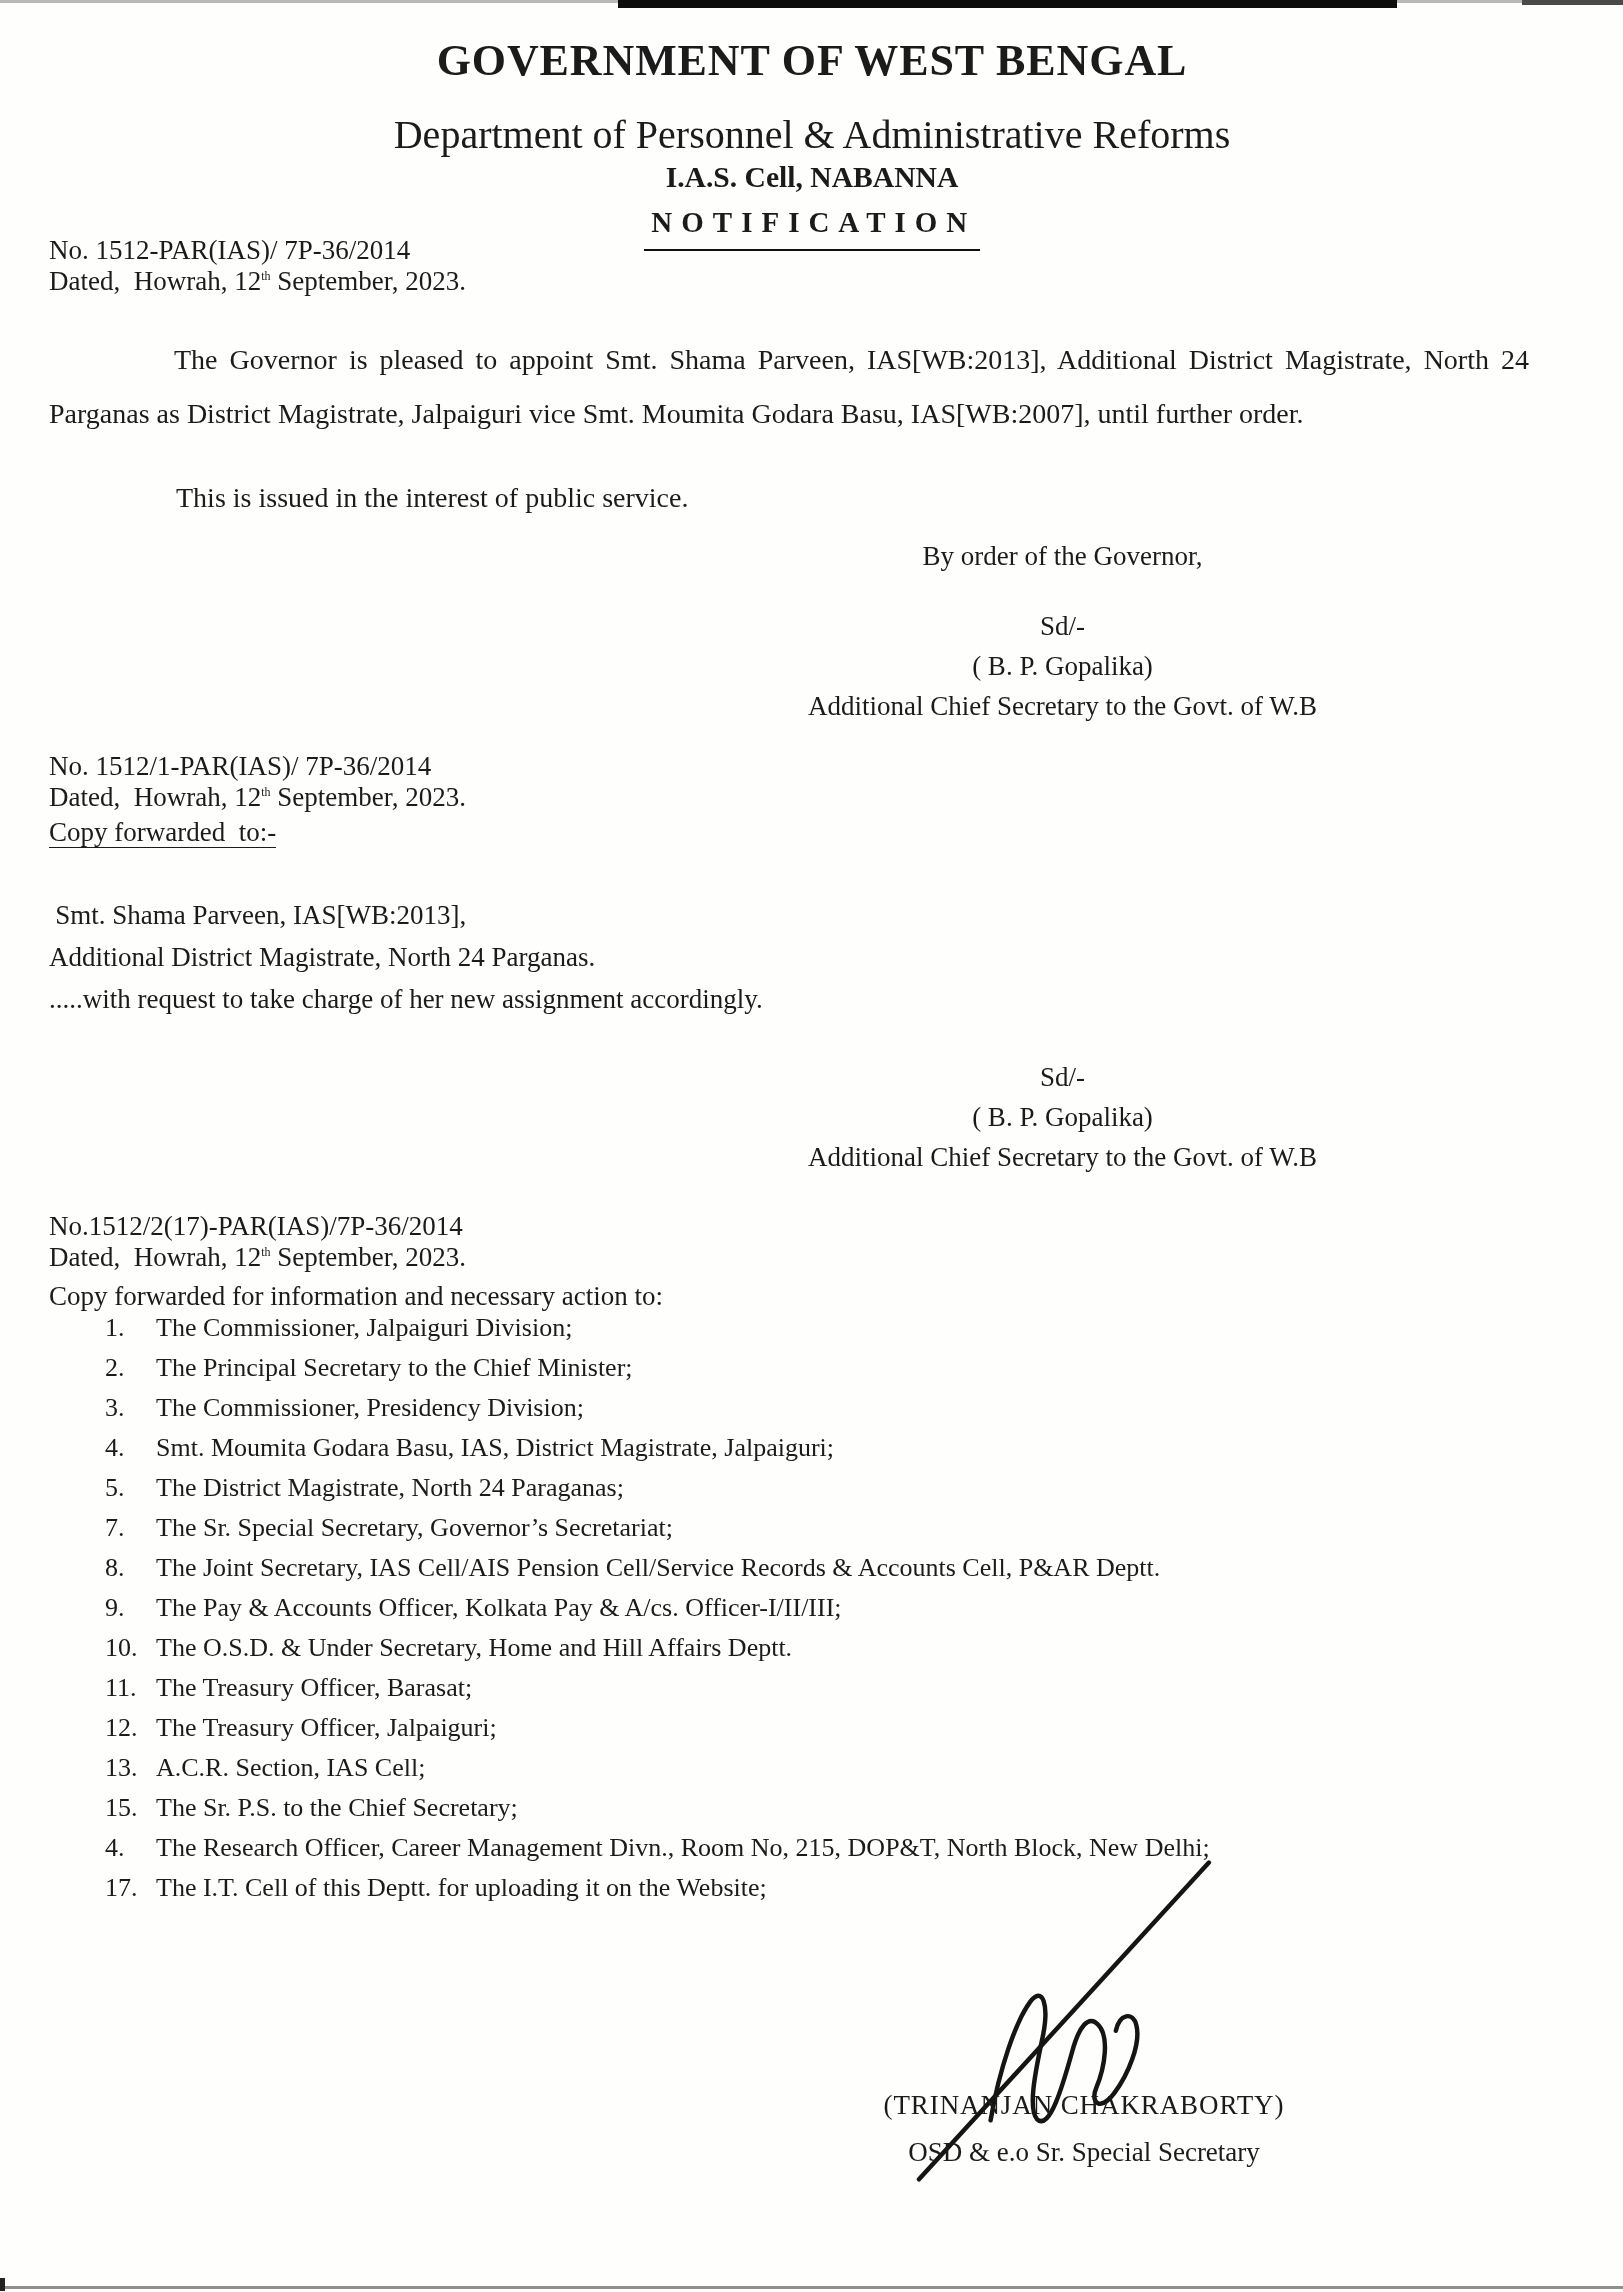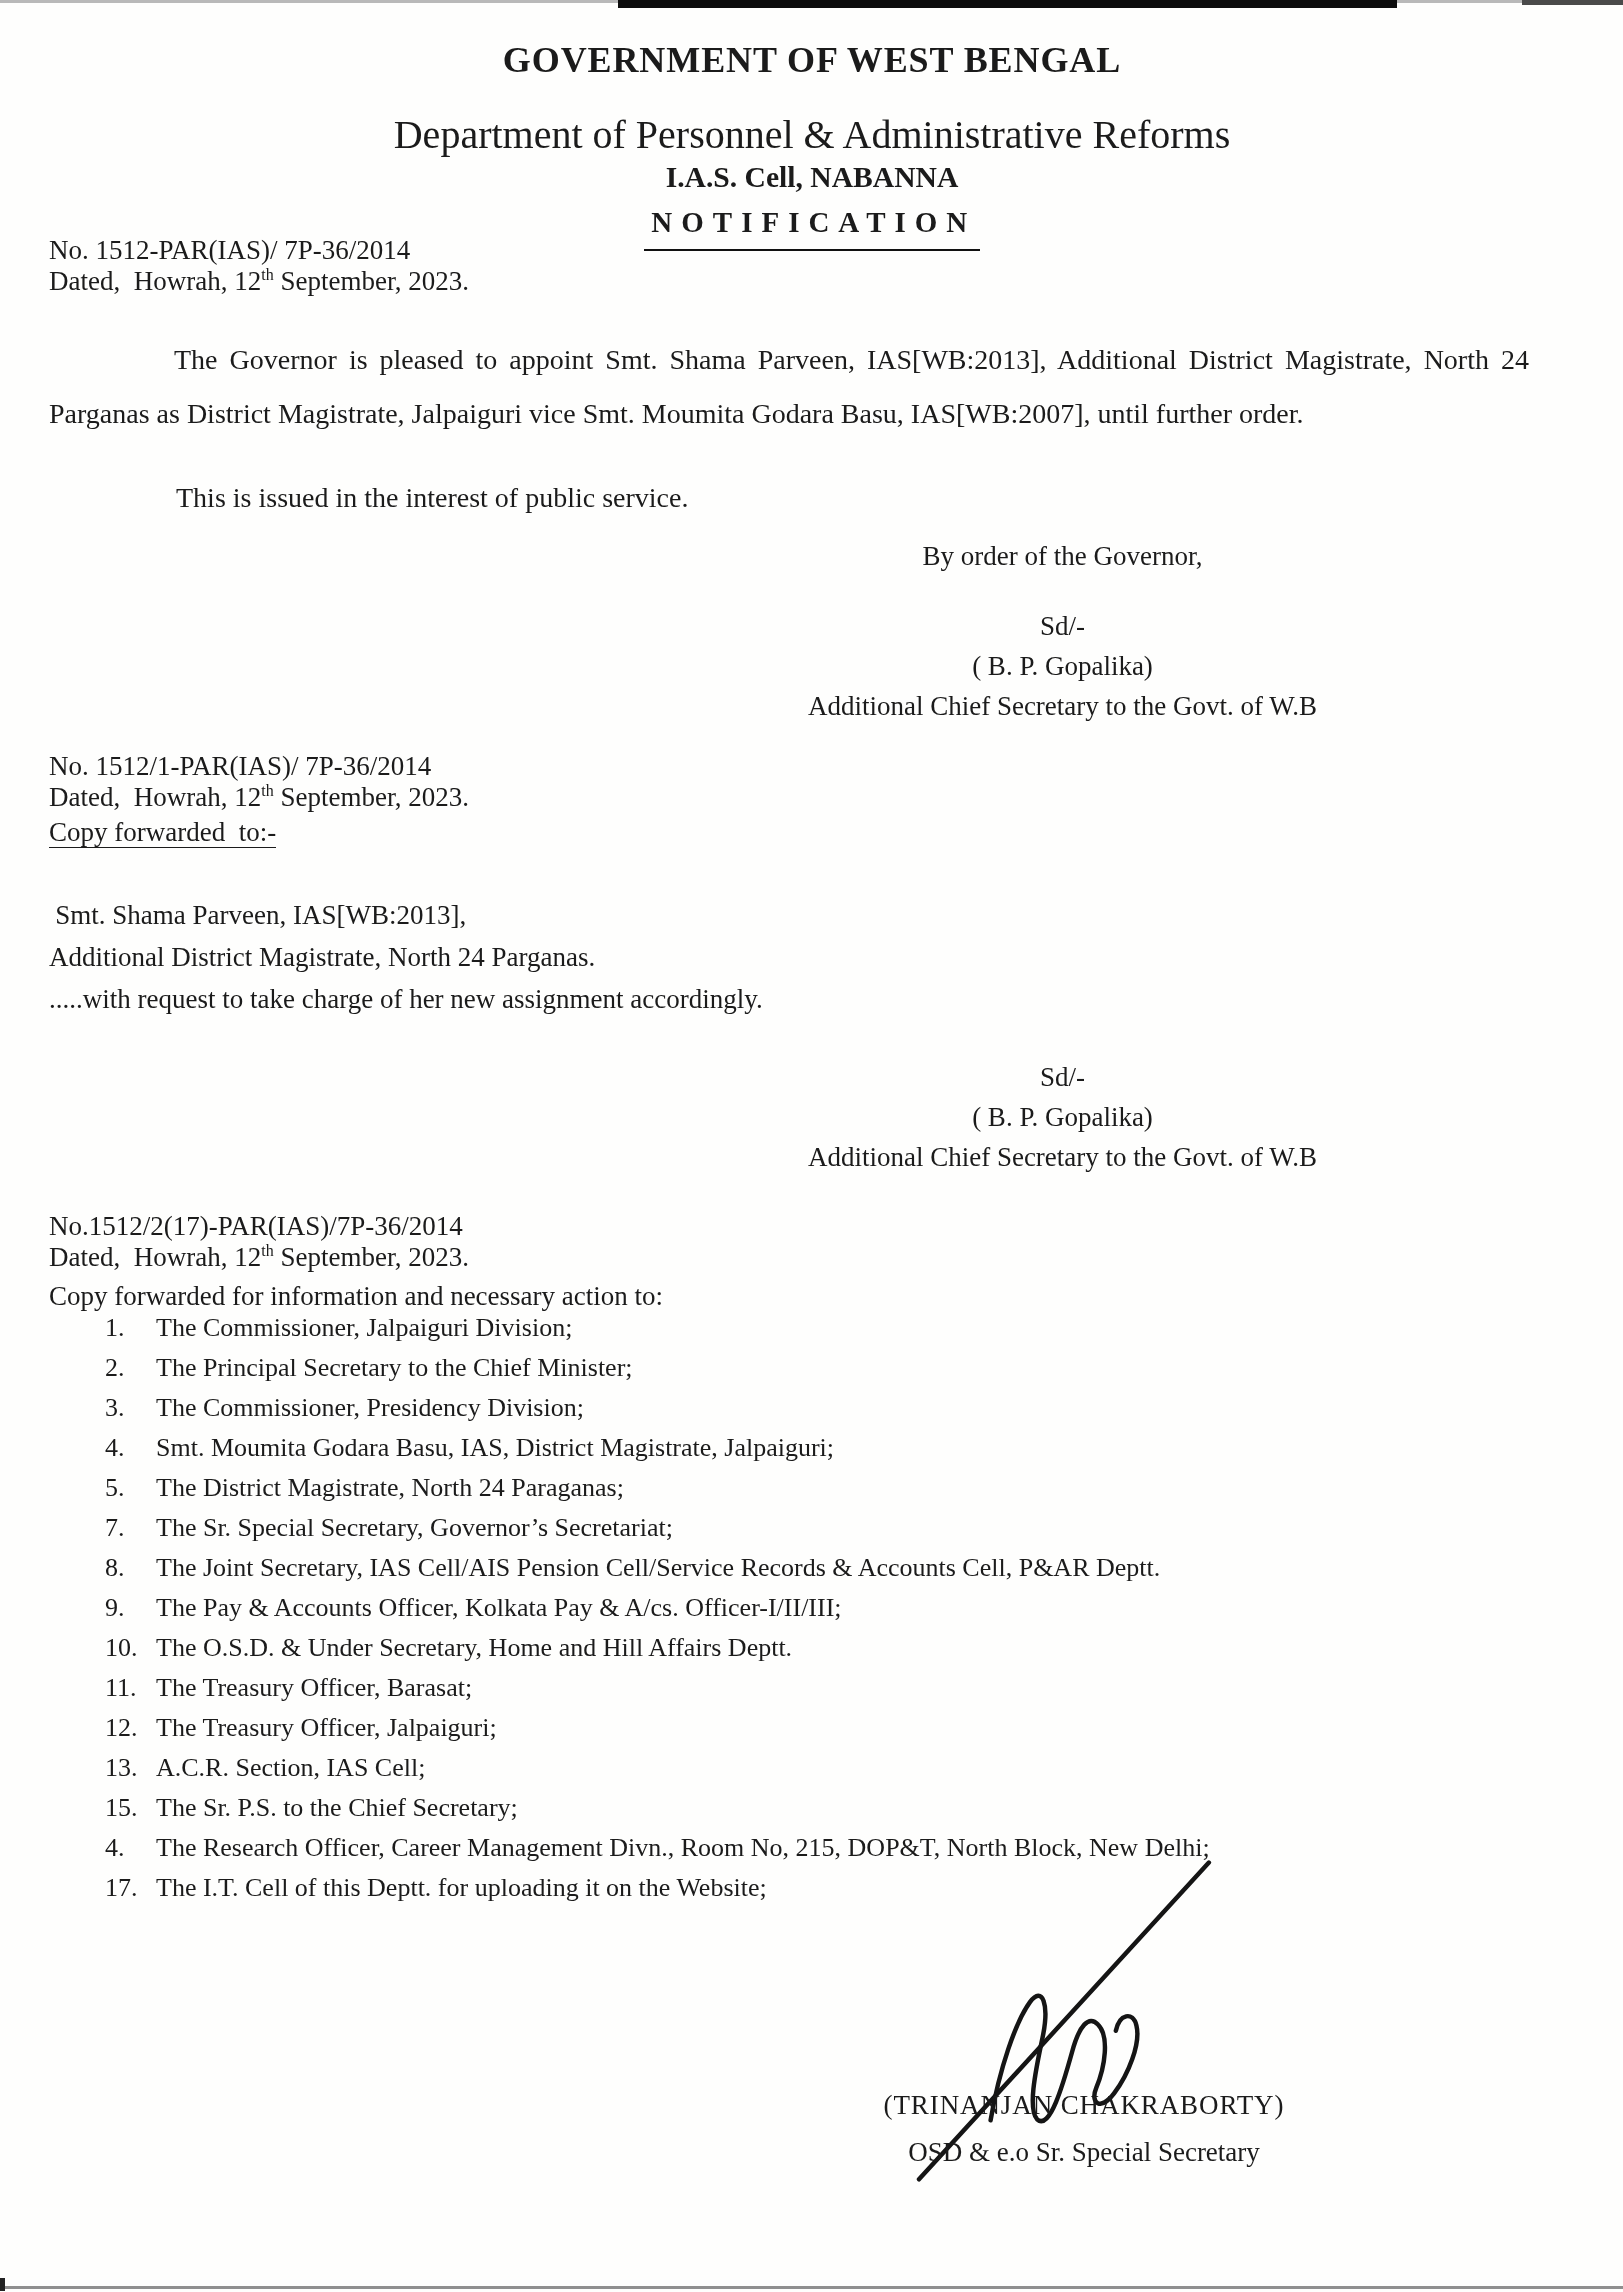--- a/index.html
+++ b/index.html
@@ -21,7 +21,7 @@
   .bottom-corner-mark { position: absolute; top: 2278px; left: 0; width: 4.5px; height: 12.5px; background: #222; }
 
   .header { position: absolute; top: 39px; left: 0; width: 100%; text-align: center; }
-  .header .h1 { font-size: 36px; font-weight: bold; line-height: 43px; letter-spacing: 0.9px; }
+  .header .h1 { font-size: 44px; font-weight: bold; line-height: 43px; letter-spacing: 0.9px; }
   .header .h2 { font-size: 40px; font-weight: normal; line-height: 43px; margin-top: 31px; }
   .header .h3 { font-size: 29.6px; font-weight: bold; line-height: 43px; }
   .header .h4-wrap { line-height: 47px; }

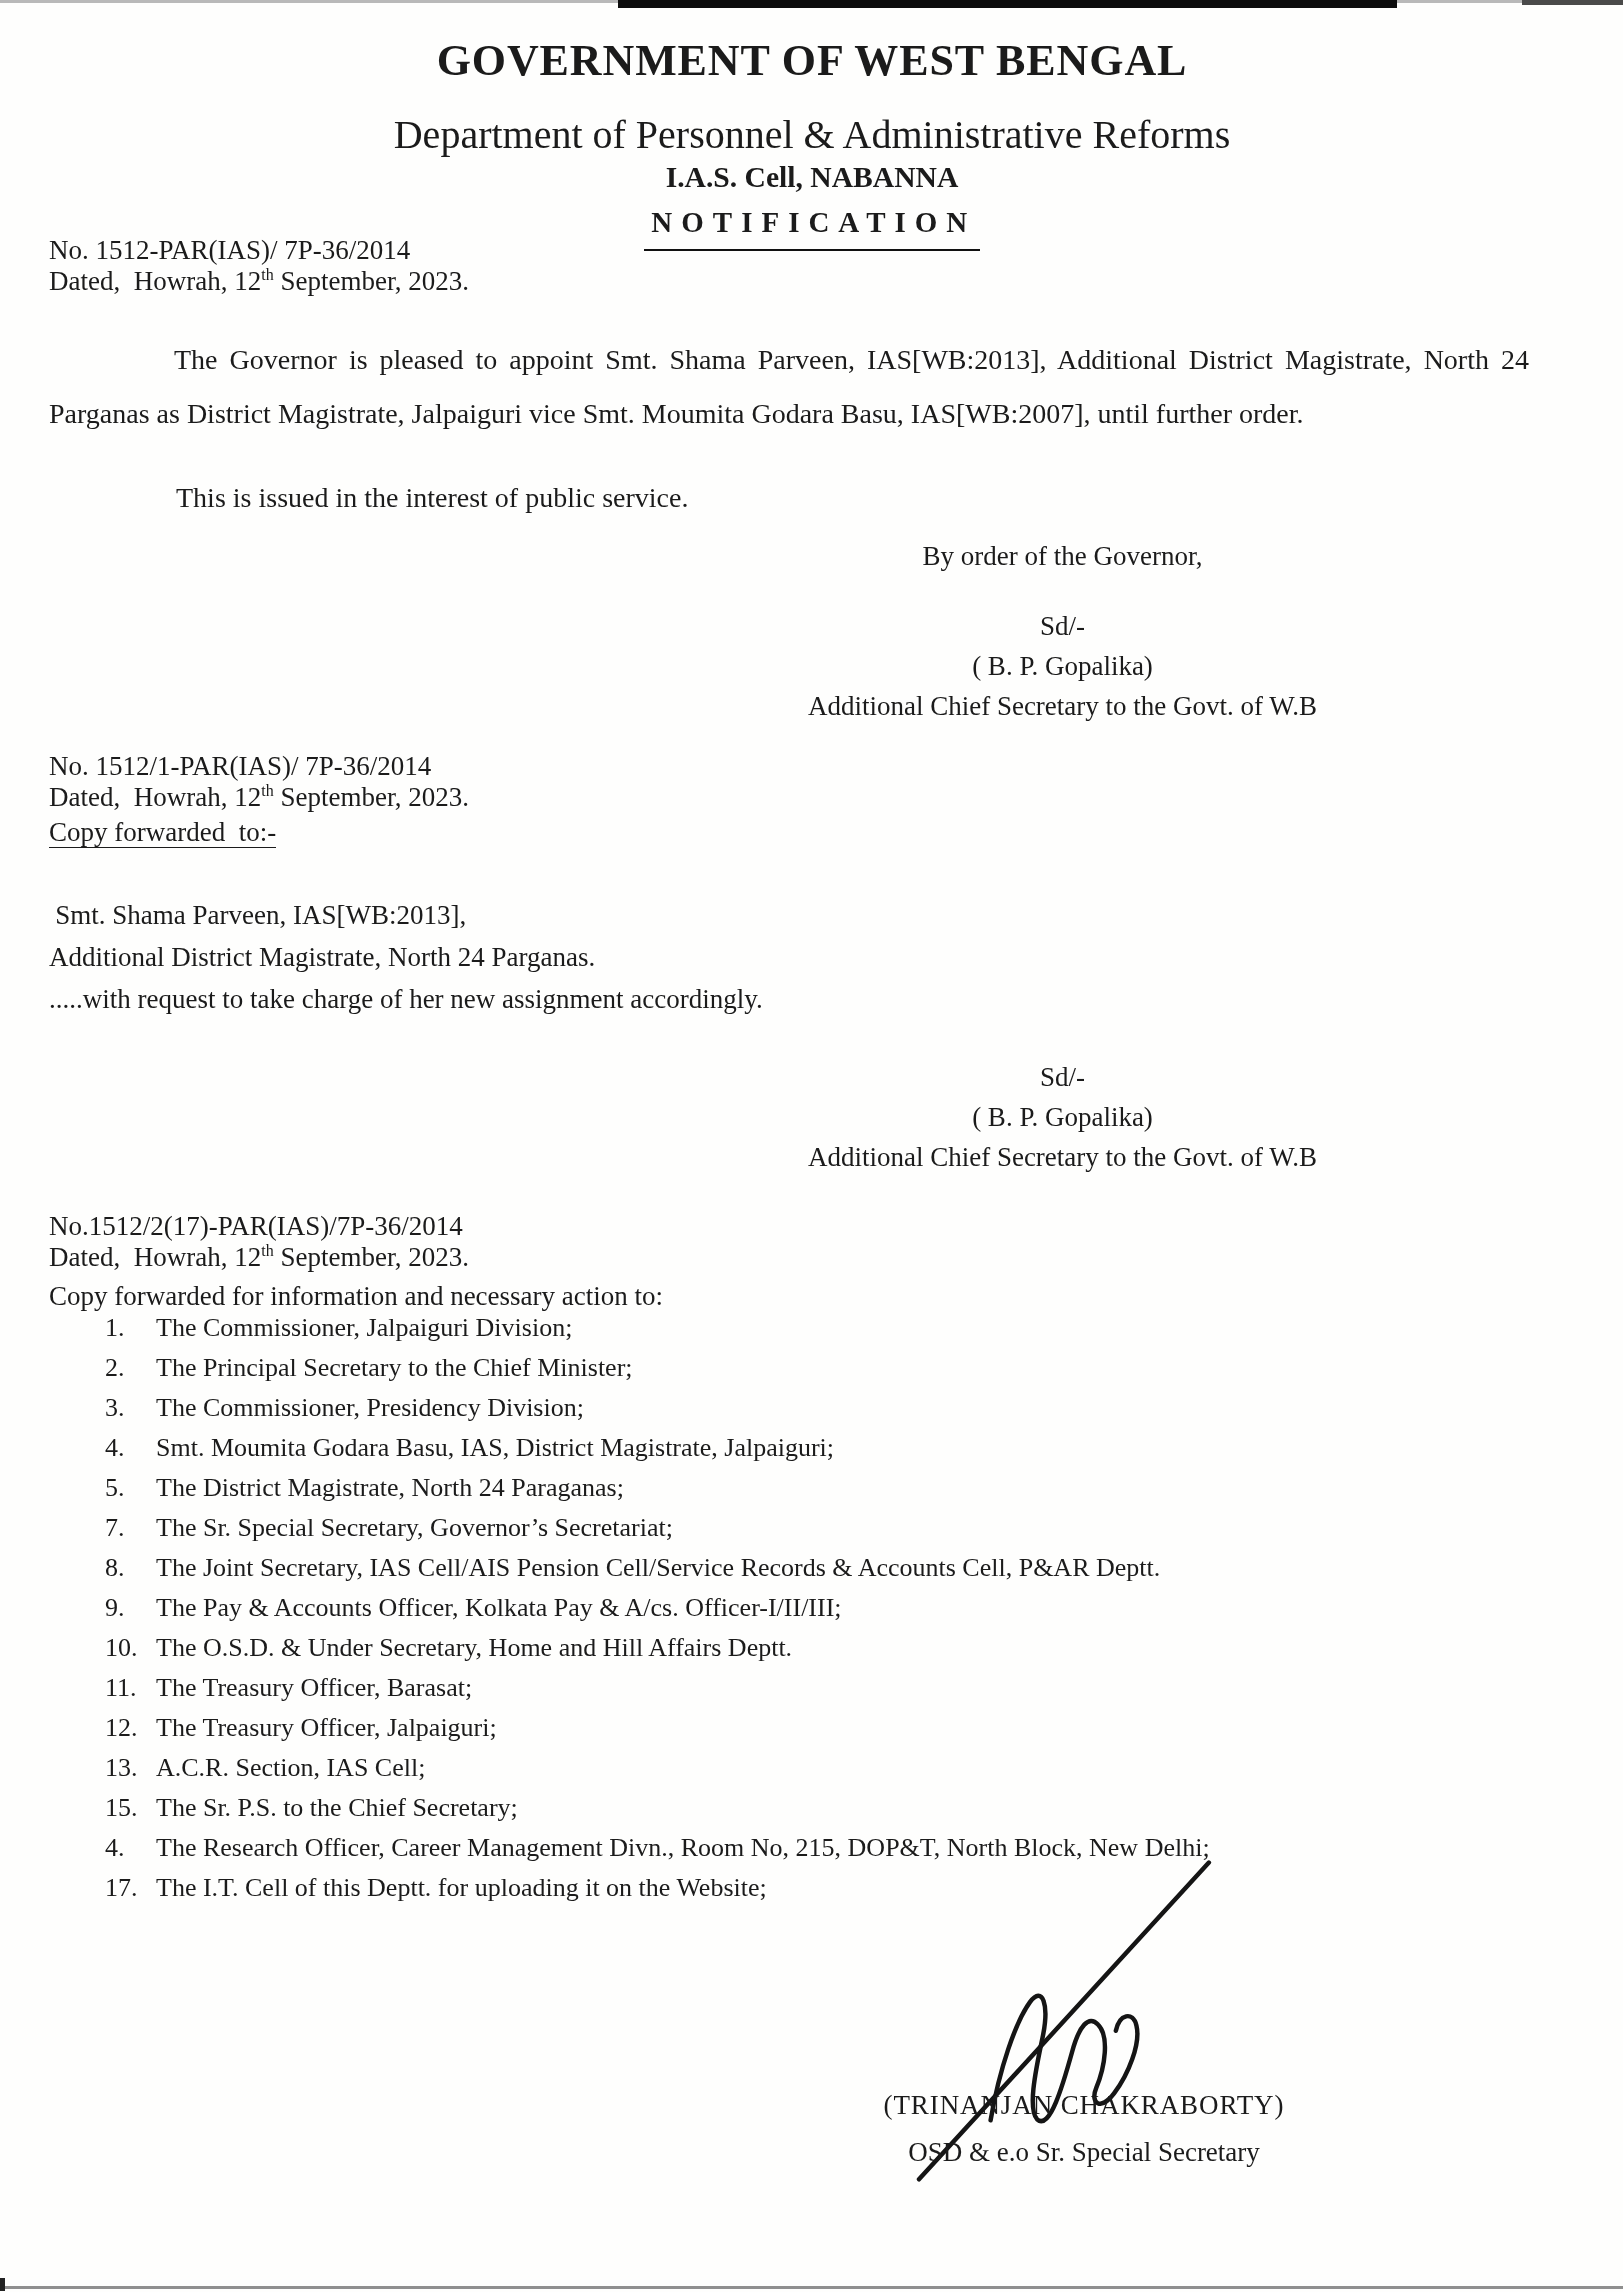--- a/index.html
+++ b/index.html
@@ -42,7 +42,7 @@
   .ref-row.r1 { top: 235px; }
   .ref-row.r2 { top: 751px; }
   .ref-row.r3 { top: 1211px; }
-  .ref-row sup { font-size: 16px; vertical-align: super; line-height: 0; }
+  .ref-row sup { font-size: 12px; vertical-align: super; line-height: 0; }
 
   .para1 {
     position: absolute; top: 333px; left: 49px; right: 95px;

